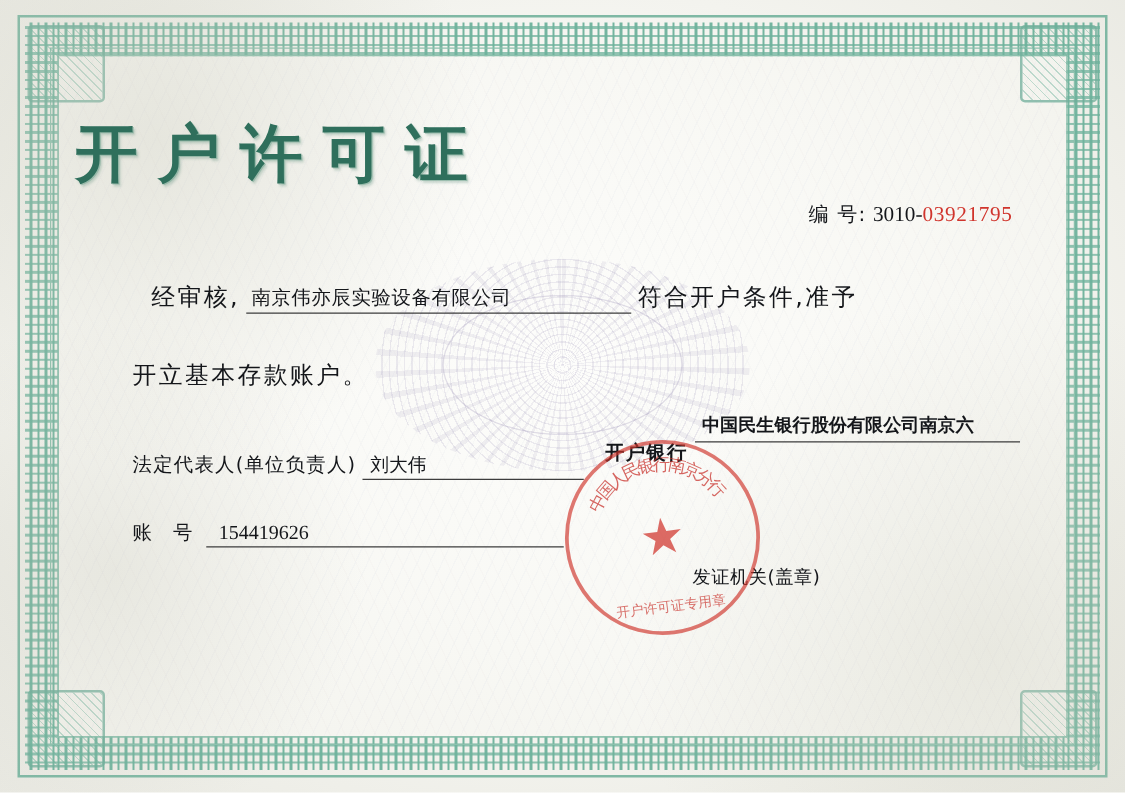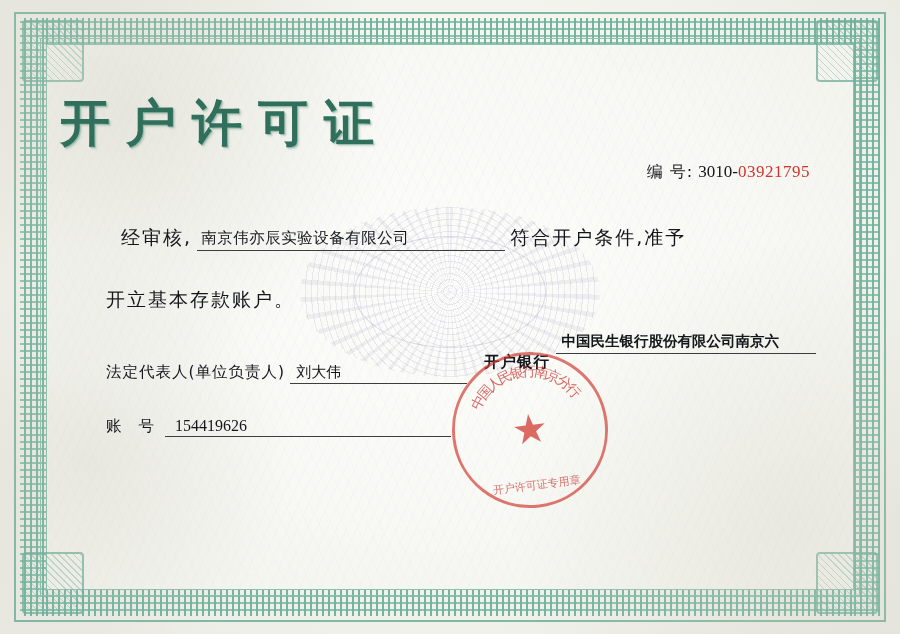--- a/index.html
+++ b/index.html
@@ -351,6 +351,7 @@
     </div>
 
     <div class="row issuer-block">
+      <div class="issuer-label">发证机关(盖章)</div>
     </div>
 
   </div>

